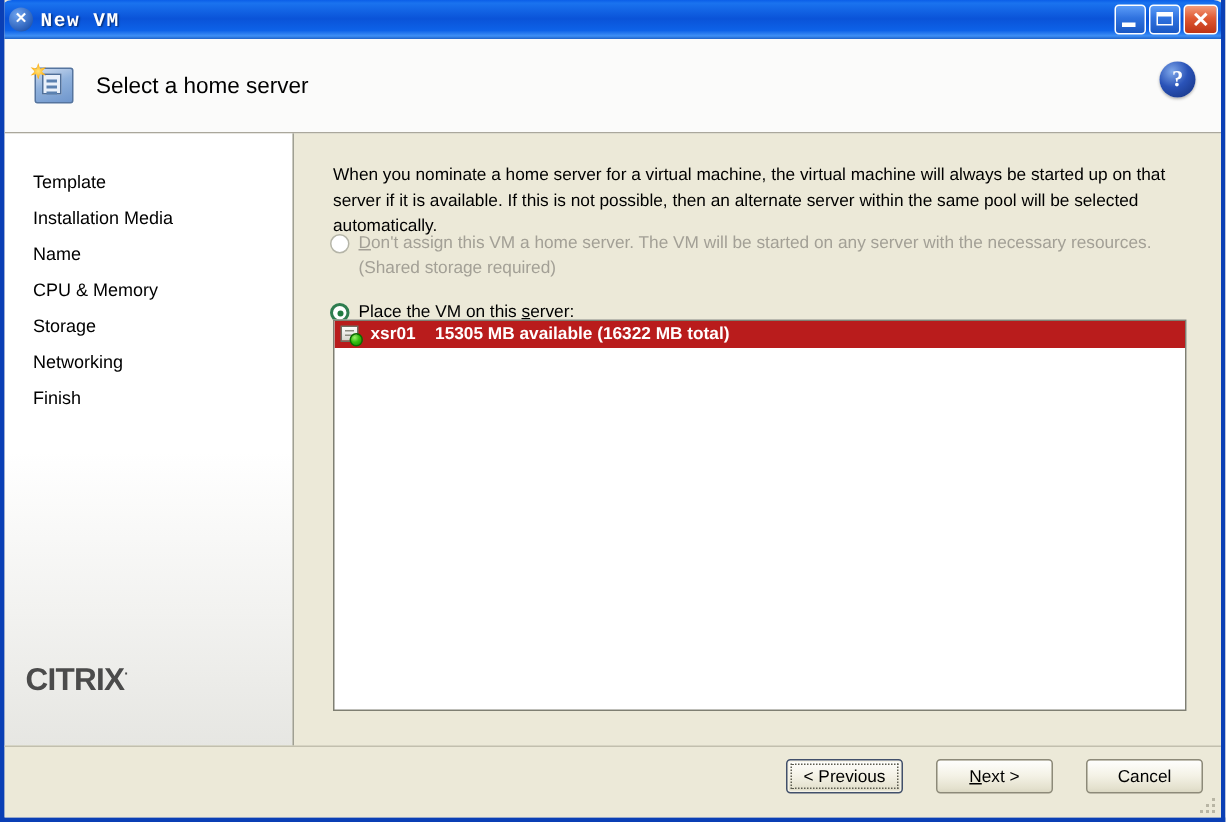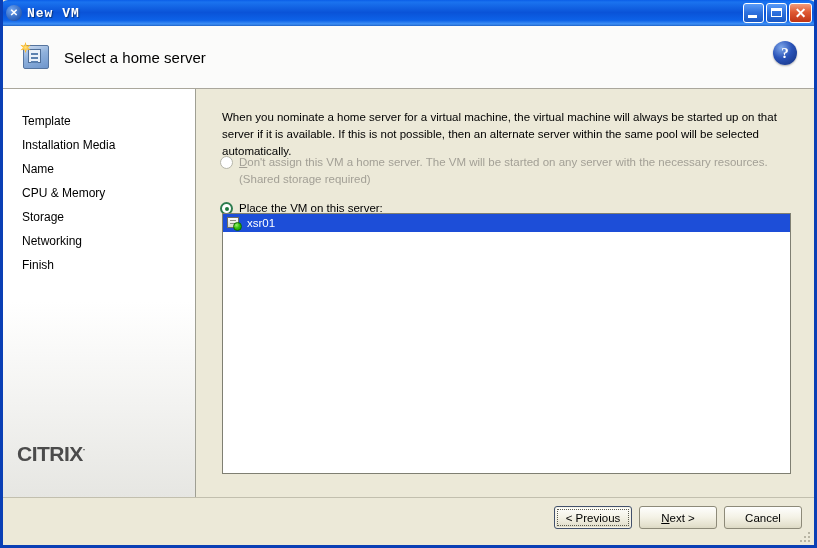--- a/index.html
+++ b/index.html
@@ -341,8 +341,9 @@
     font-family: "Liberation Sans", sans-serif;
   }
   .list-row.selected {
-    background: #1d4ed8;
+    background: #b91c1c;
     color: #ffffff;
+    font-weight: bold;
   }
   .server-icon {
     position: relative;

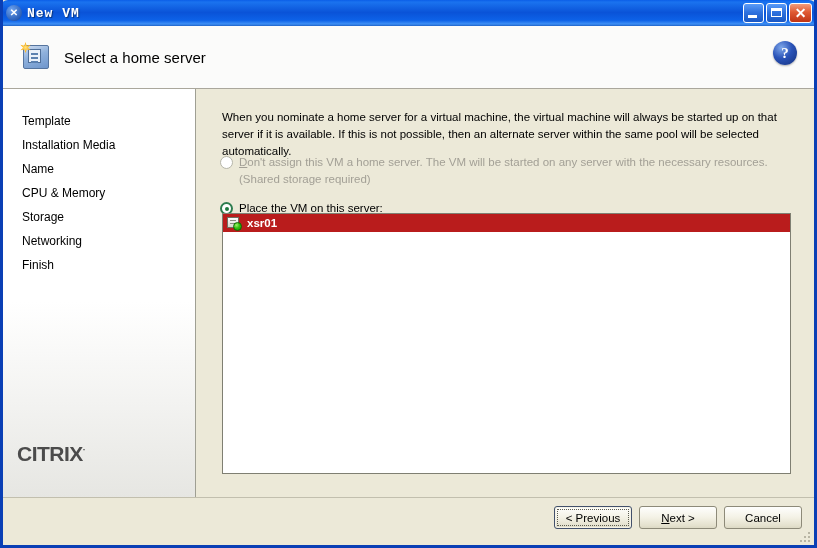--- a/index.html
+++ b/index.html
@@ -514,6 +514,7 @@
           <div class="dot"></div>
         </div>
         <div class="list-name">xsr01</div>
+        <div>15305 MB available (16322 MB total)</div>
       </div>
     </div>
   </div>

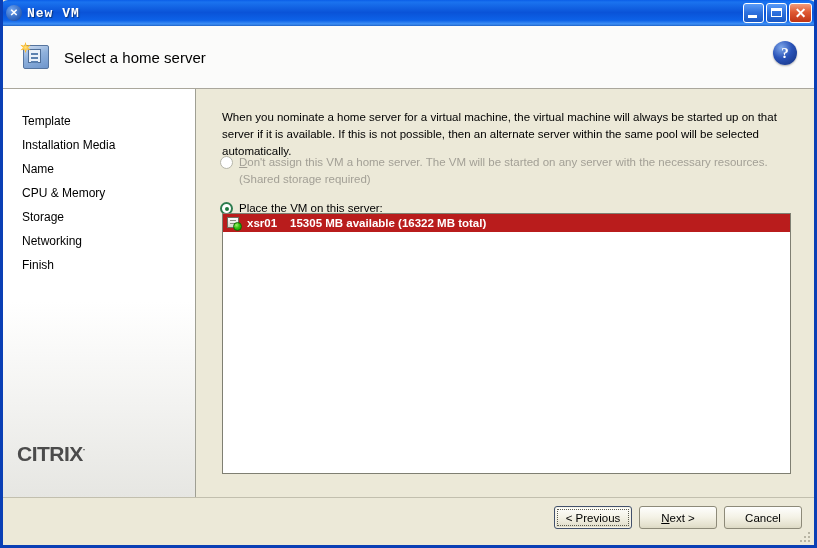--- a/index.html
+++ b/index.html
@@ -400,7 +400,7 @@
     right: 12px;
     top: 8px;
     display: flex;
-    gap: 7px;
+    gap: 22px;
   }
   .btn {
     width: 78px;

